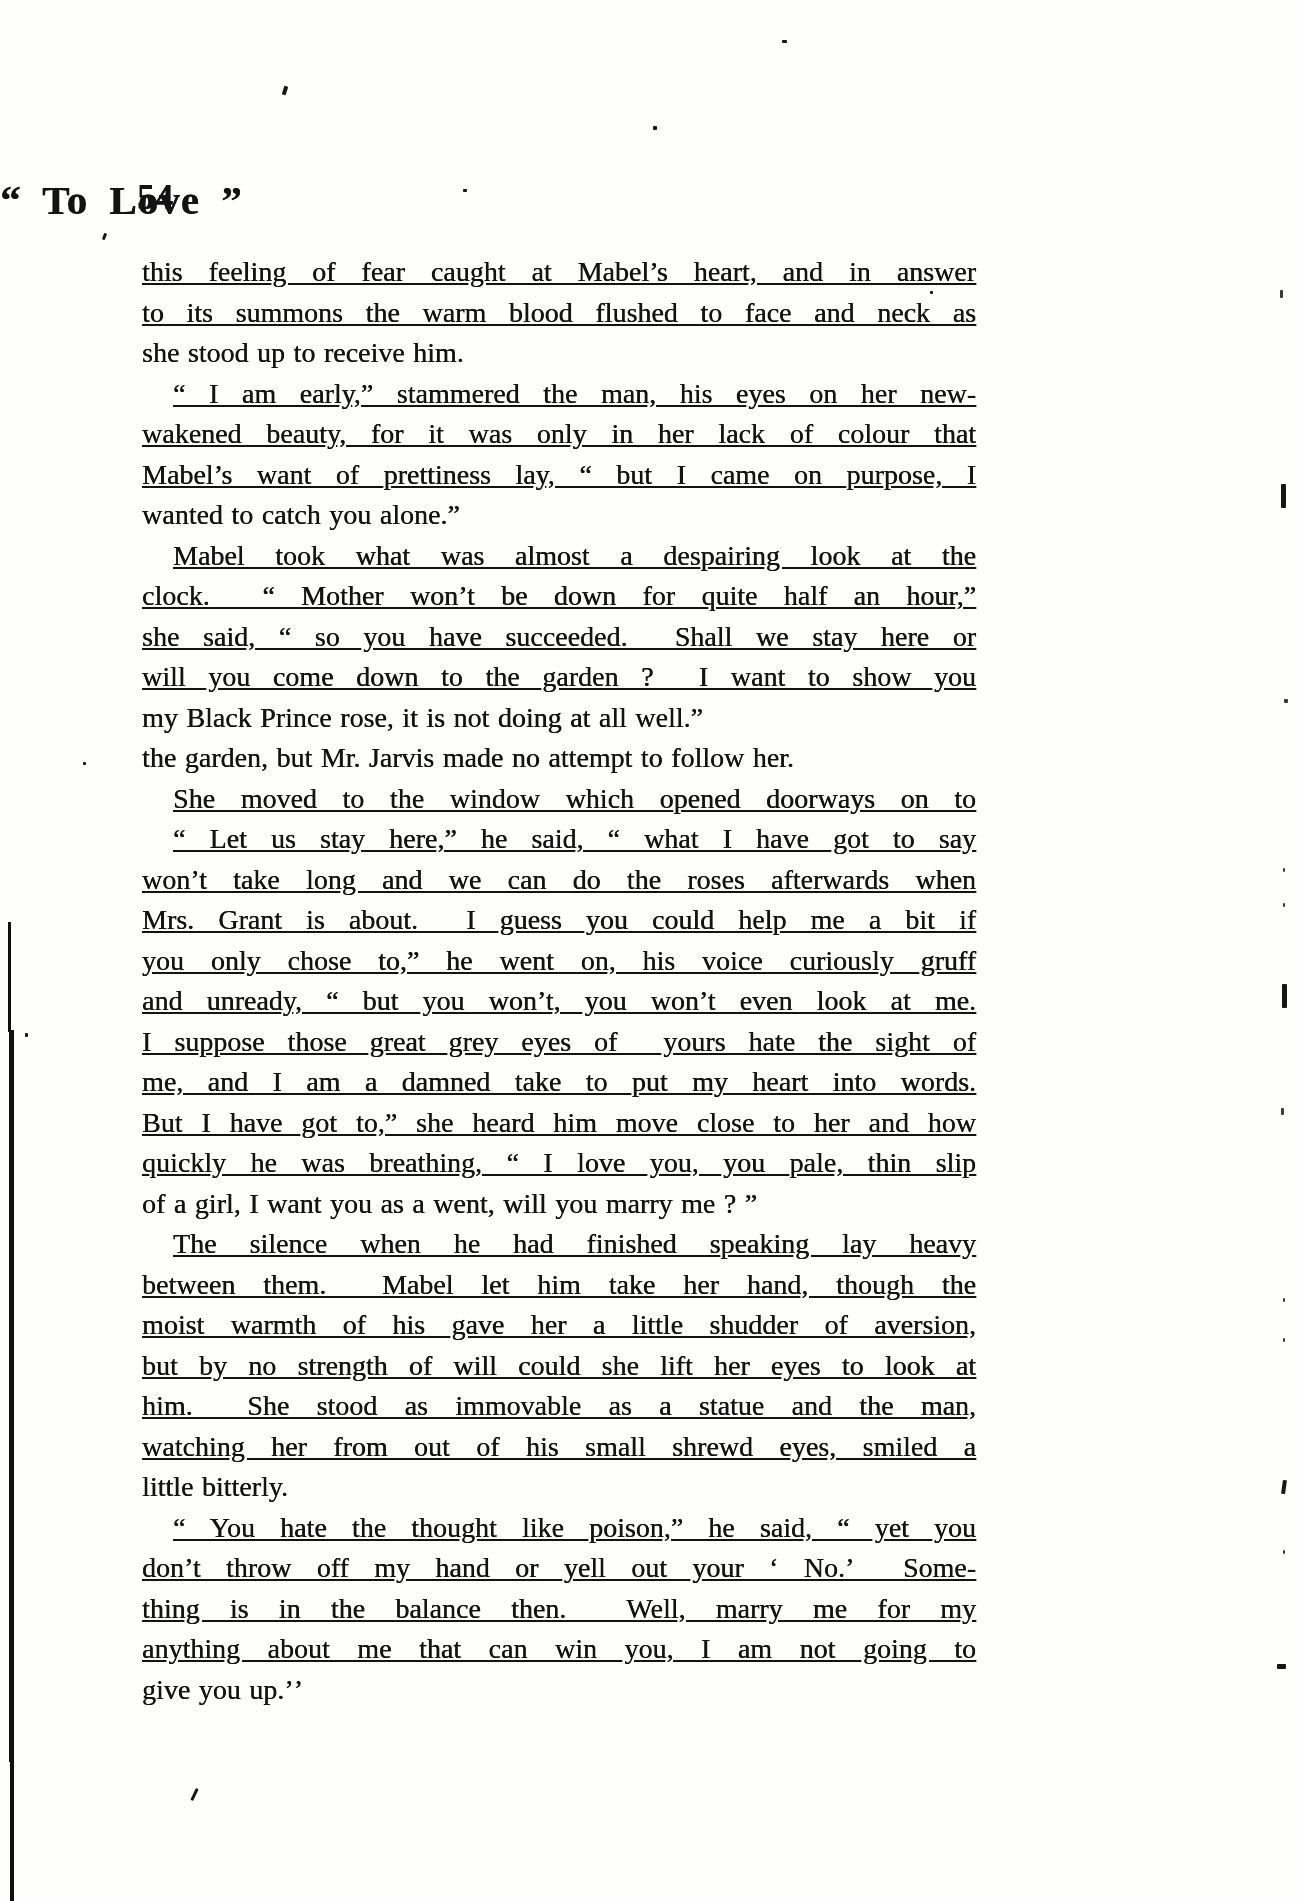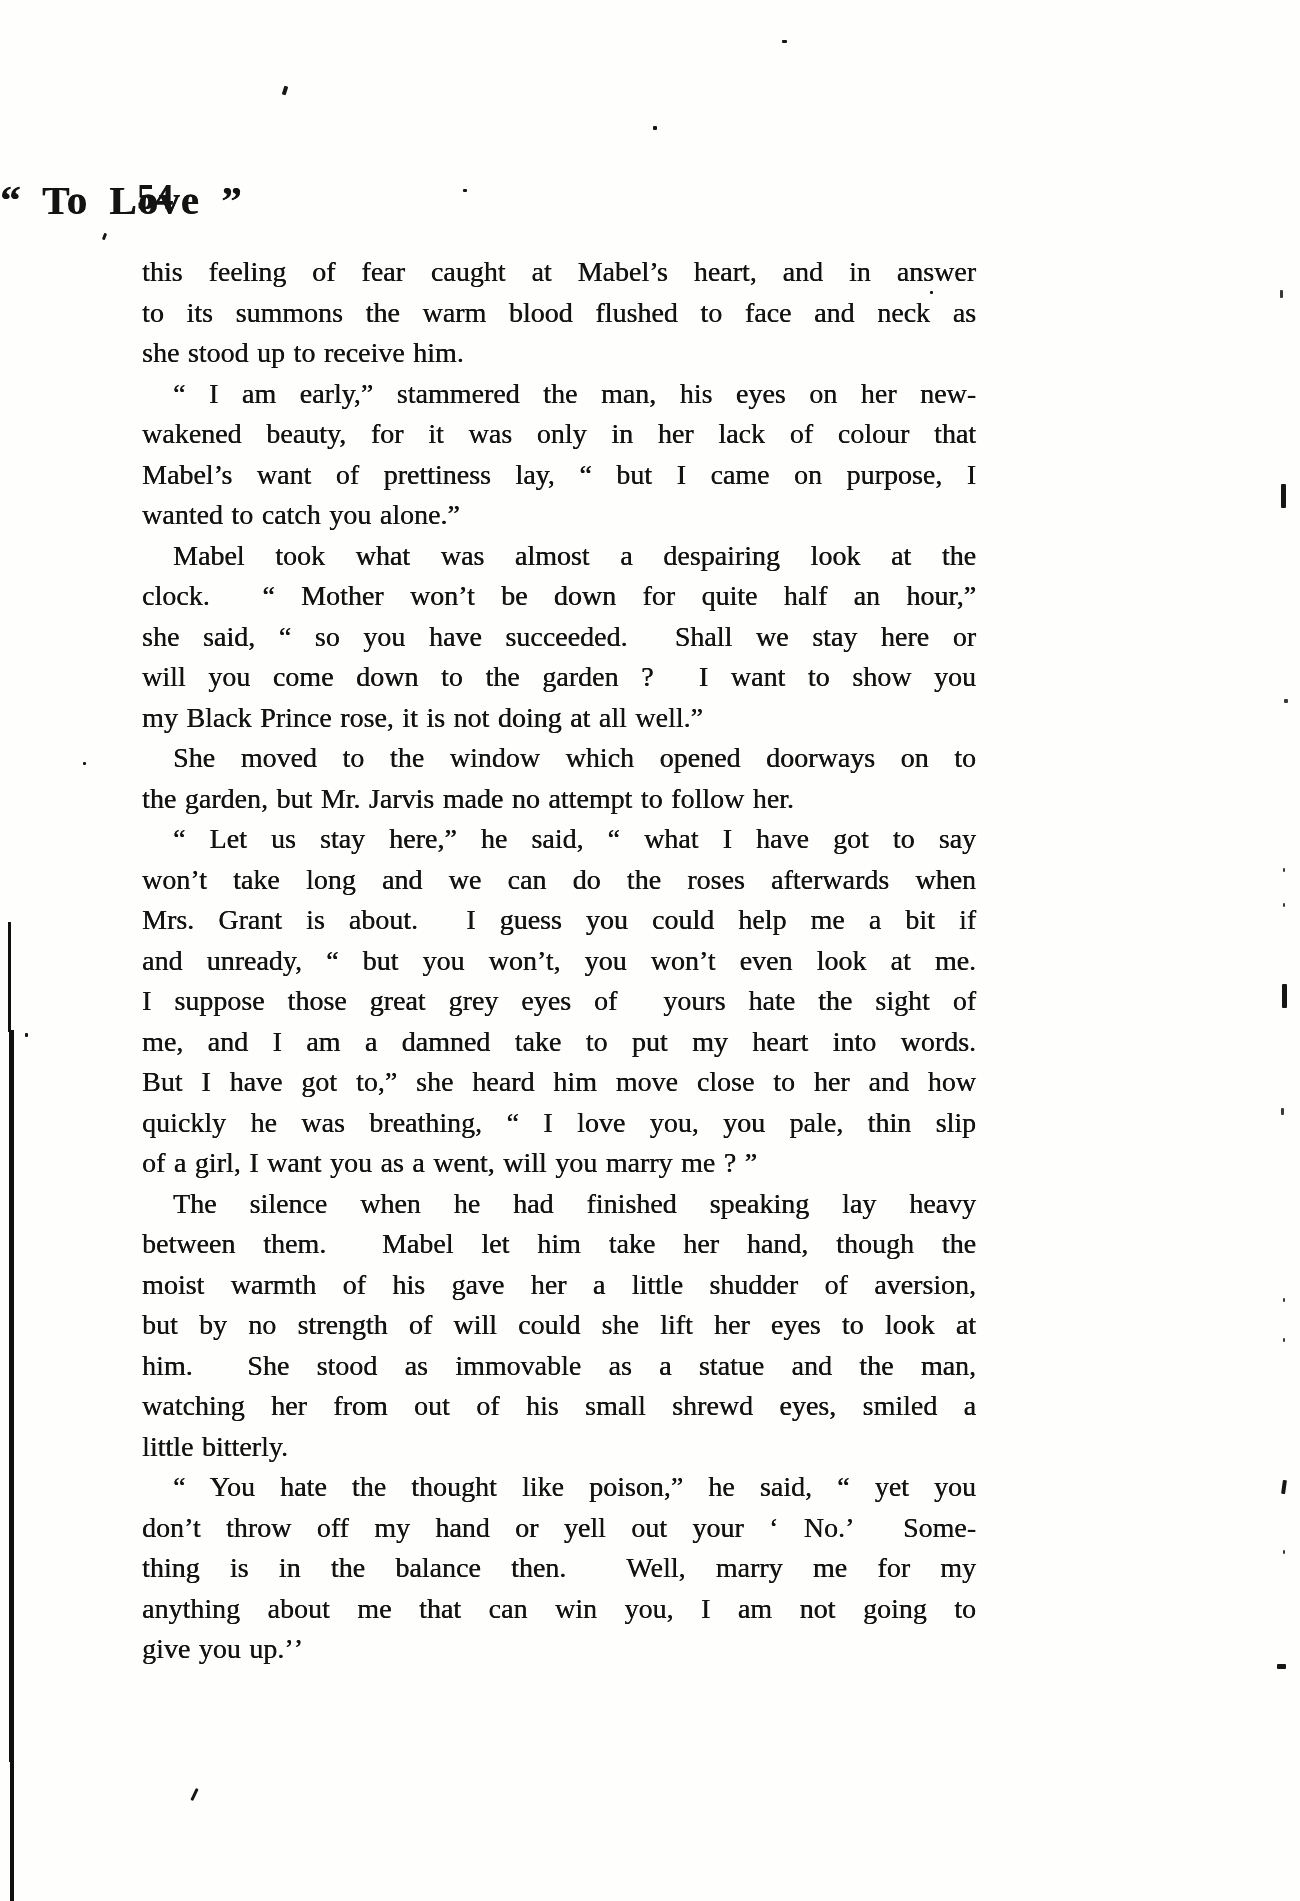--- a/index.html
+++ b/index.html
@@ -32,7 +32,7 @@
     text-shadow:0.35px 0 0 currentColor;
   }
   .line{white-space:pre-wrap;}
-  .line.just{text-align:justify;text-align-last:justify;}
+  .line.just{text-align:justify;text-align-last:justify;text-decoration:underline;}
   .line.indent{text-indent:31px;}
 
   

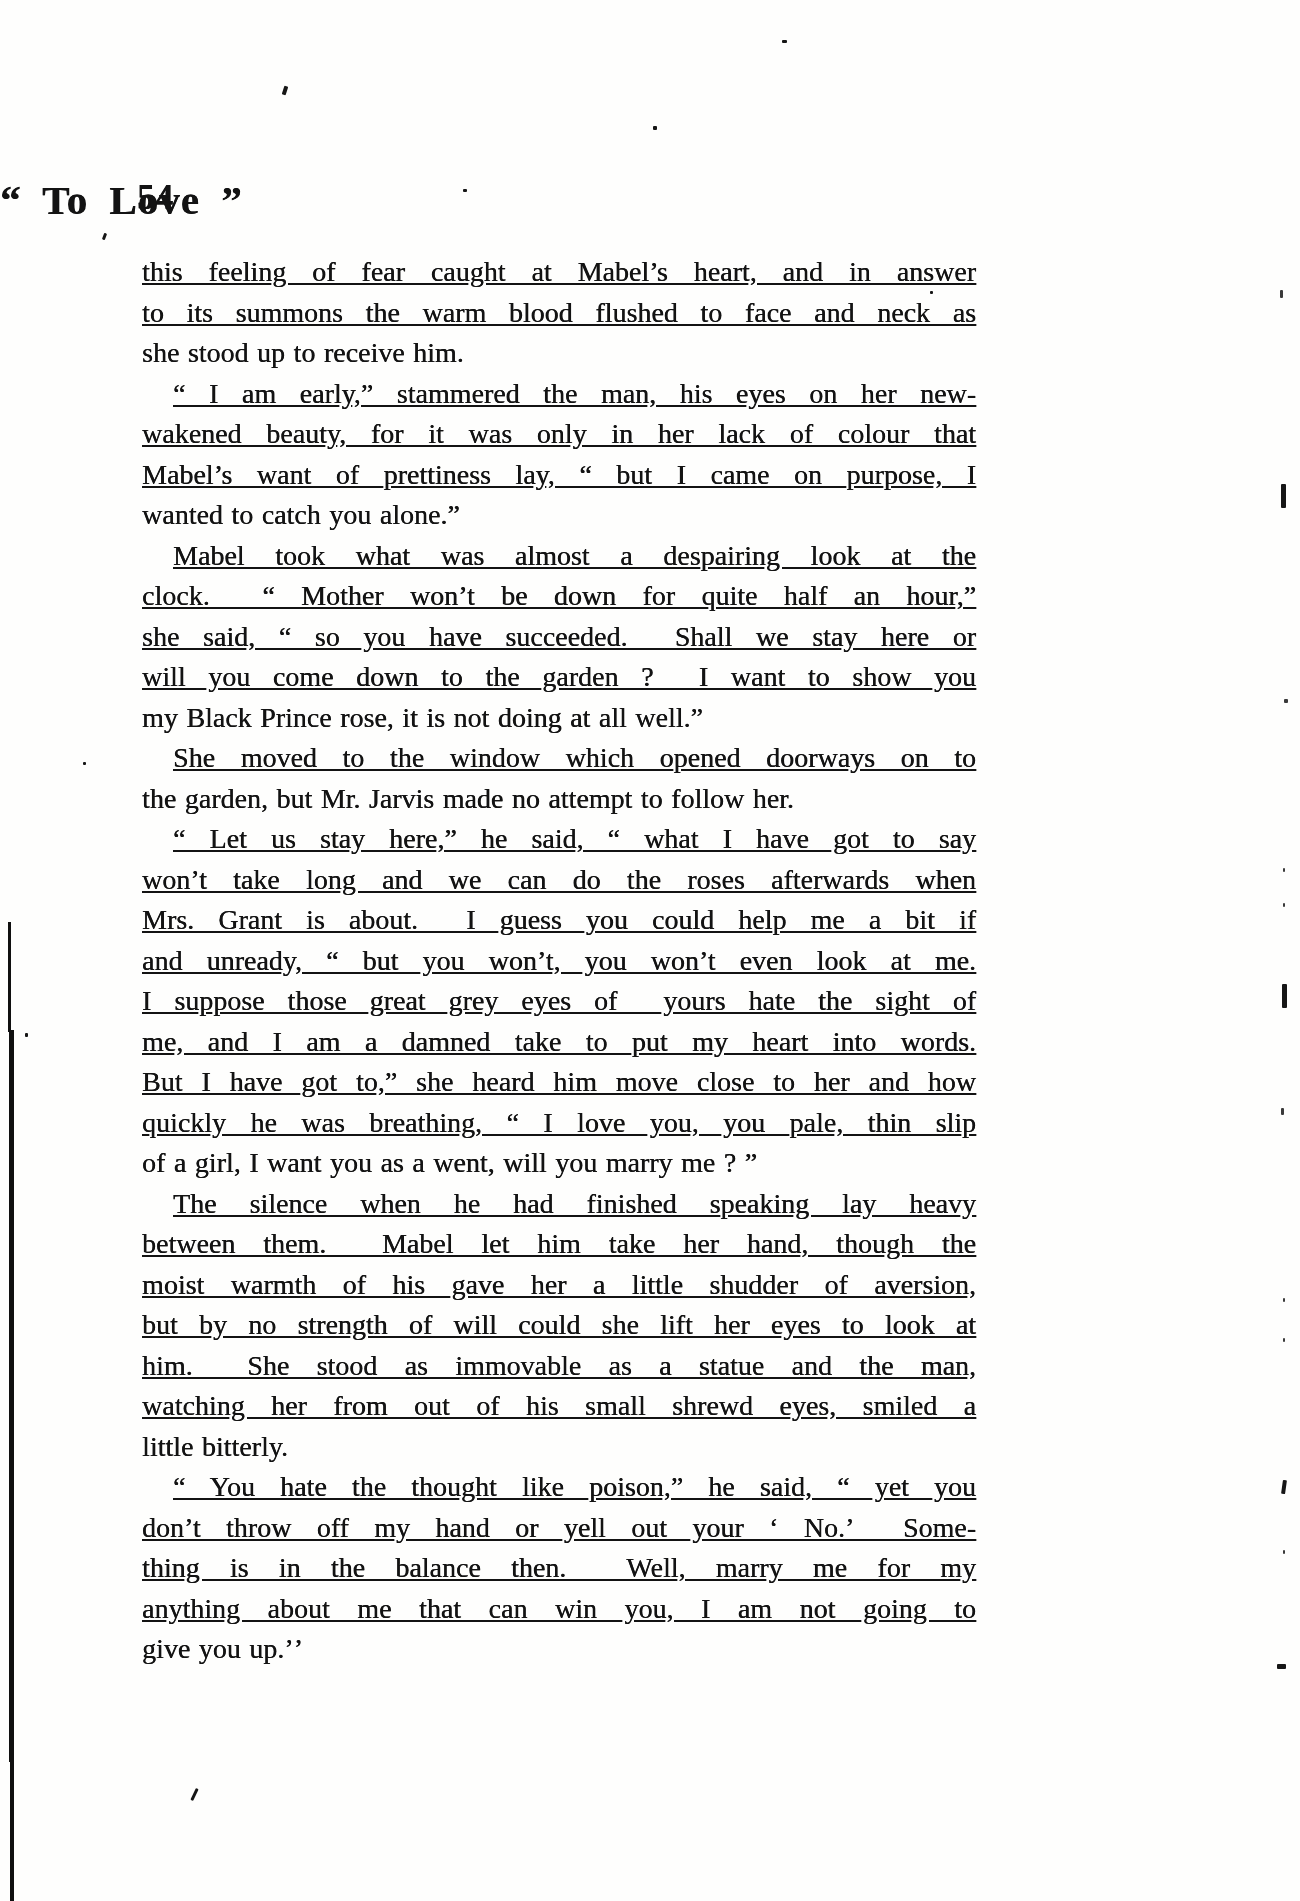--- a/index.html
+++ b/index.html
@@ -63,8 +63,8 @@
       <div class="line just">she said, “ so you have succeeded.  Shall we stay here or</div>
       <div class="line just">will you come down to the garden ?  I want to show you</div>
       <div class="line">my Black Prince rose, it is not doing at all well.”</div>
+      <div class="line">the garden, but Mr. Jarvis made no attempt to follow her.</div>
       <div class="line indent just">She moved to the window which opened doorways on to</div>
-      <div class="line">the garden, but Mr. Jarvis made no attempt to follow her.</div>
       <div class="line indent just">“ Let us stay here,” he said, “ what I have got to say</div>
       <div class="line just">won’t take long and we can do the roses afterwards when</div>
       <div class="line just">Mrs. Grant is about.  I guess you could help me a bit if</div>

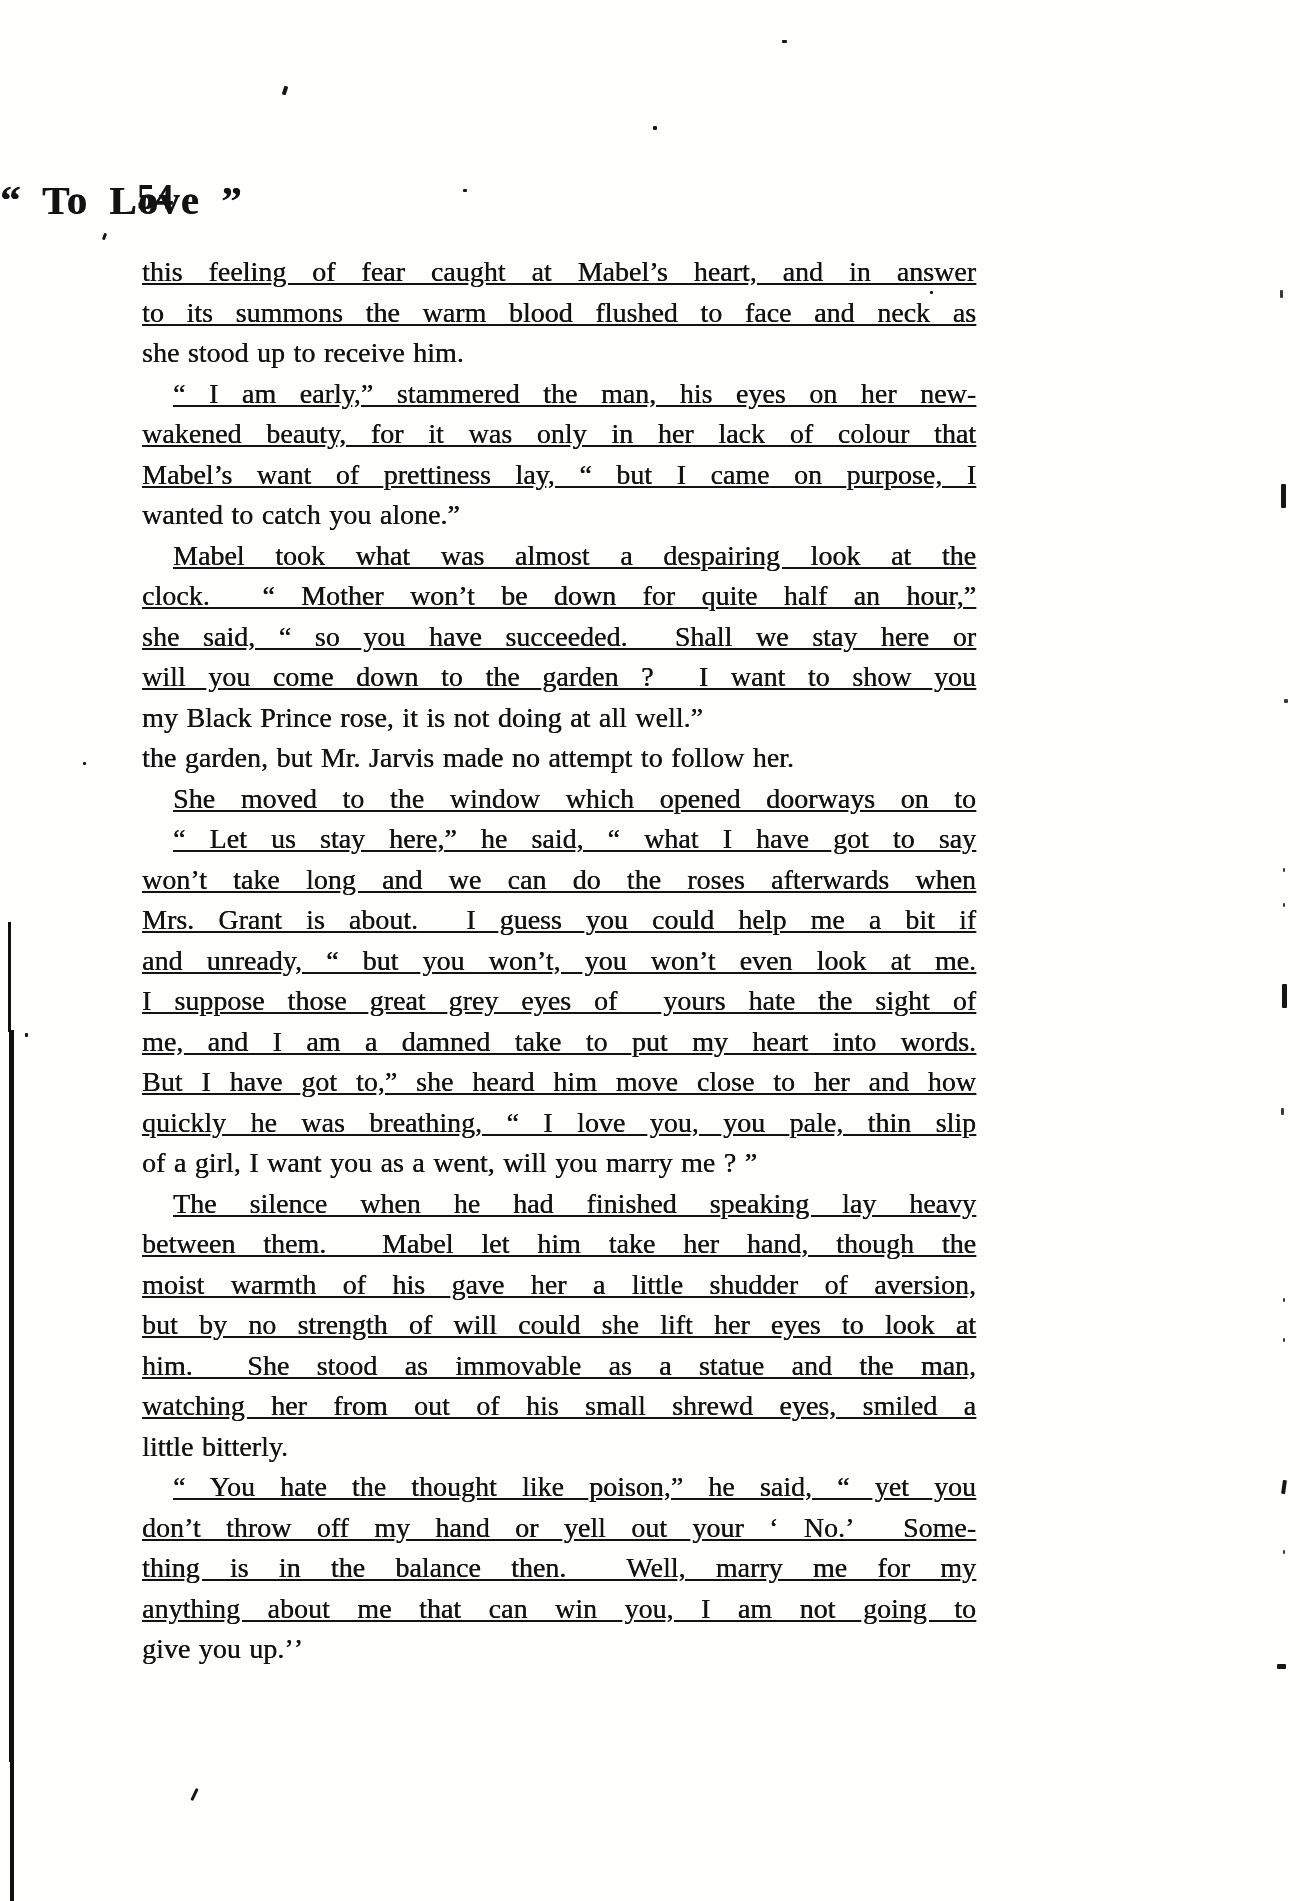--- a/index.html
+++ b/index.html
@@ -68,6 +68,7 @@
       <div class="line indent just">“ Let us stay here,” he said, “ what I have got to say</div>
       <div class="line just">won’t take long and we can do the roses afterwards when</div>
       <div class="line just">Mrs. Grant is about.  I guess you could help me a bit if</div>
+      <div class="line just">you only chose to,” he went on, his voice curiously gruff</div>
       <div class="line just">and unready, “ but you won’t, you won’t even look at me.</div>
       <div class="line just">I suppose those great grey eyes of  yours hate the sight of</div>
       <div class="line just">me, and I am a damned take to put my heart into words.</div>

